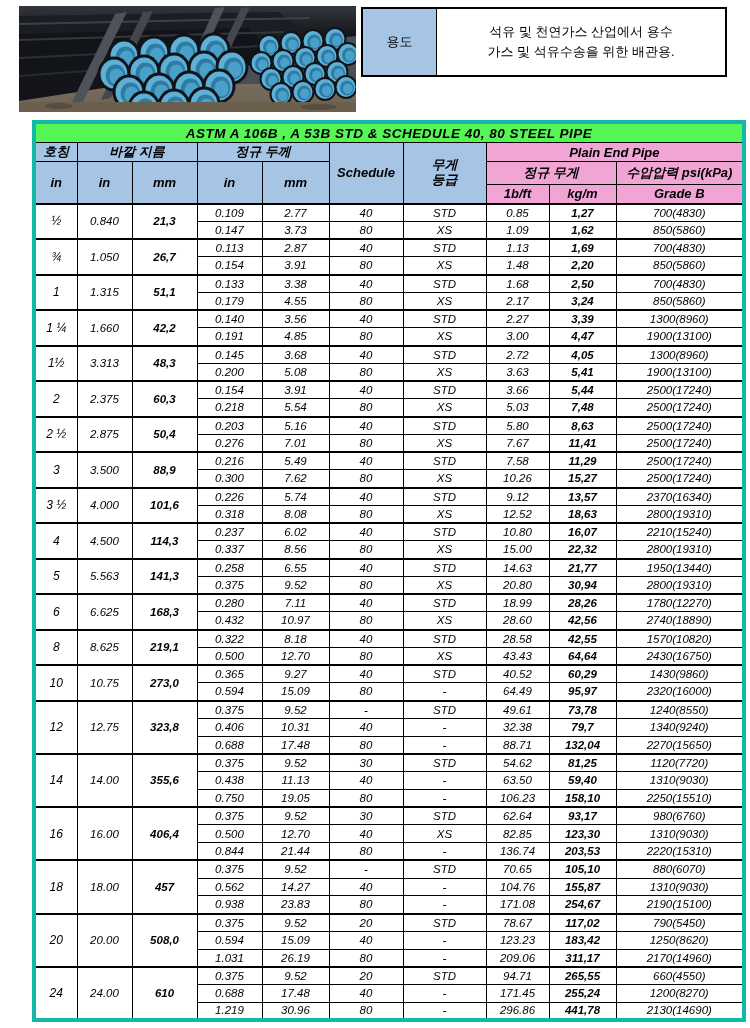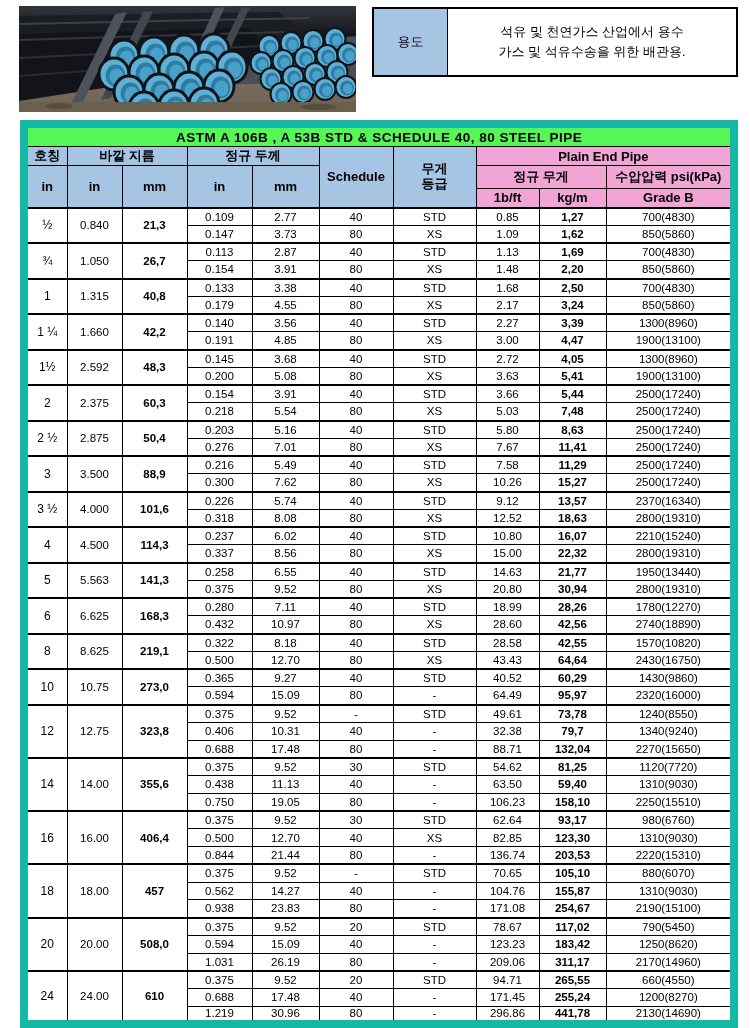--- a/index.html
+++ b/index.html
@@ -11,7 +11,7 @@
   .photo{position:absolute;left:19px;top:6px;width:337px;height:106px;overflow:hidden;}
   .photo svg{display:block;}
   
-  .info{position:absolute;left:372px;top:7px;width:366px;border-collapse:collapse;table-layout:fixed;border:2px solid #000;}
+  .info{position:absolute;left:361px;top:7px;width:366px;border-collapse:collapse;table-layout:fixed;border:2px solid #000;}
   .info td{border:1px solid #000;text-align:center;vertical-align:middle;font-size:13px;}
   .info .lbl{width:71px;}
   .info .lbl-use{background:var(--header-blue);}

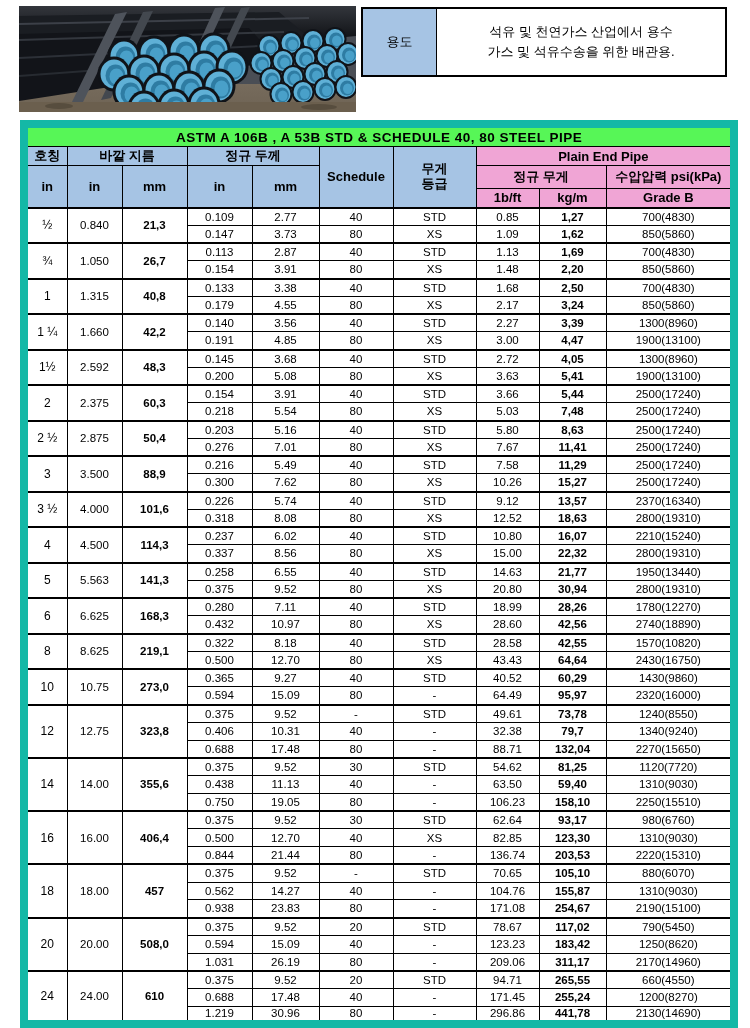--- a/index.html
+++ b/index.html
@@ -20,7 +20,7 @@
   .info tr.r1{height:68px;}
   .info tr.r2{height:37px;}
   
-  .pipe{position:absolute;left:20px;top:120px;width:710px;border-collapse:collapse;table-layout:fixed;border:8px solid #14b8a6;}
+  .pipe{position:absolute;left:32px;top:120px;width:710px;border-collapse:collapse;table-layout:fixed;border:4px solid #14b8a6;font-style:italic;}
   .pipe th,.pipe td{border:1px solid #000;text-align:center;vertical-align:middle;padding:0;overflow:hidden;}
   .pipe .title-row th{background:var(--title-bg);font-size:13.5px;font-weight:bold;height:18px;letter-spacing:.5px;}
   .pipe thead th{font-size:13px;font-weight:bold;}

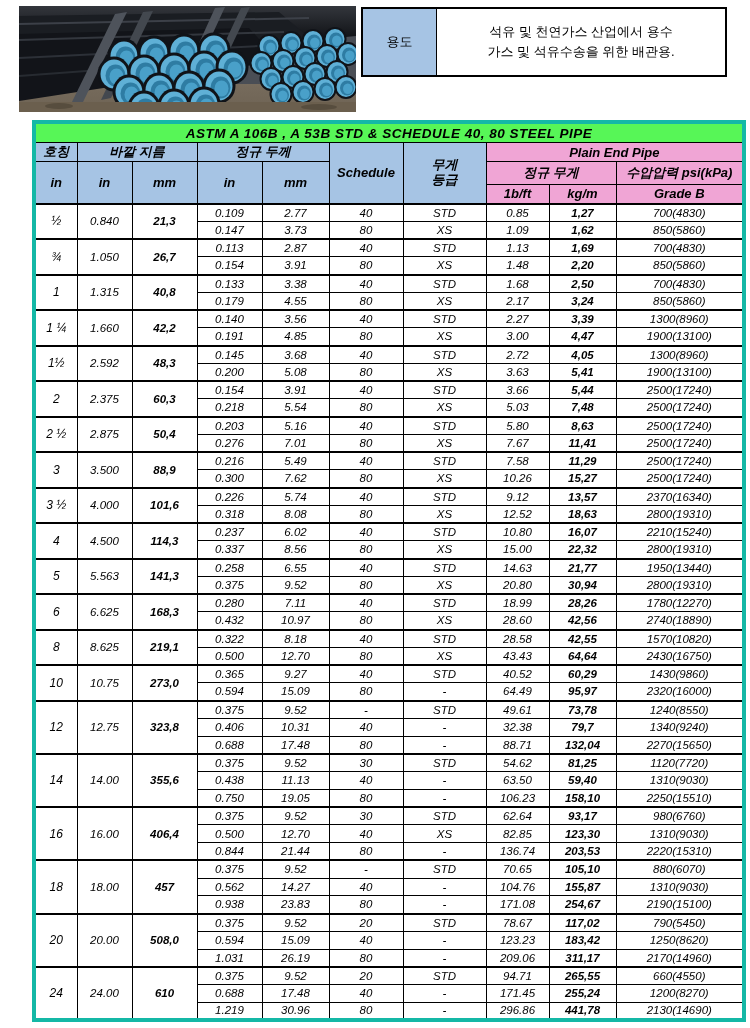--- a/index.html
+++ b/index.html
@@ -218,7 +218,7 @@
       <tr class="data grp">
         <td class="size" rowspan="2">1</td>
         <td rowspan="2">1.315</td>
-        <td class="b" rowspan="2">40,8</td>
+        <td class="b" rowspan="2">51,1</td>
         <td>0.133</td>
         <td>3.38</td>
         <td>40</td>

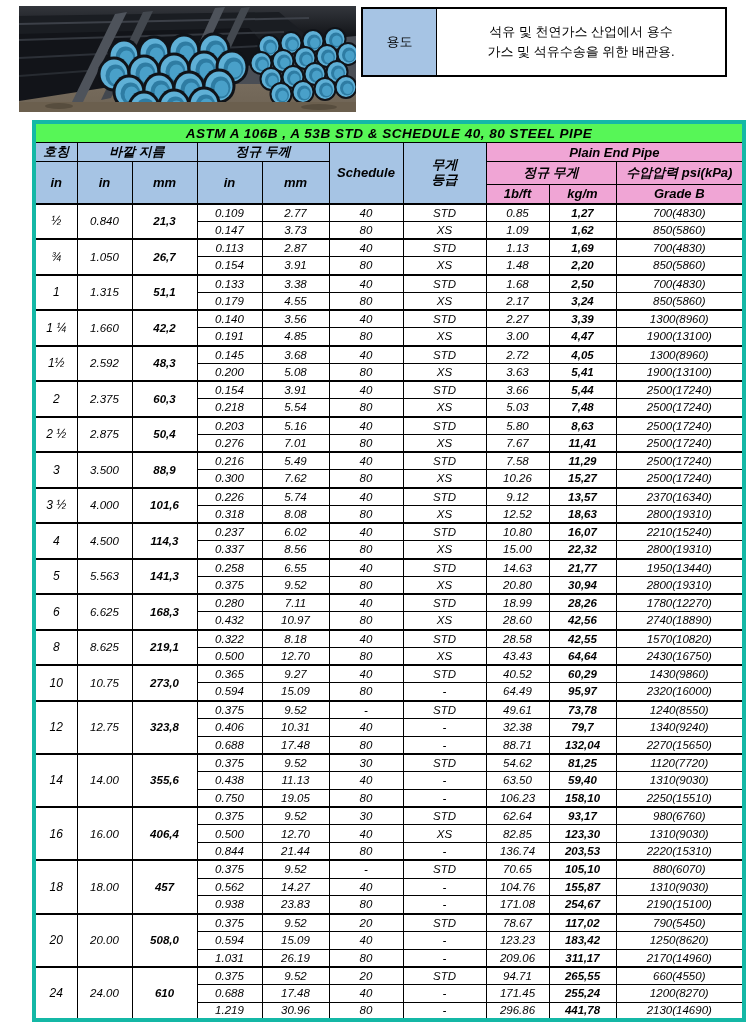--- a/index.html
+++ b/index.html
@@ -259,7 +259,7 @@
       </tr>
       <tr class="data grp">
         <td class="size" rowspan="2">1½</td>
-        <td rowspan="2">2.592</td>
+        <td rowspan="2">3.313</td>
         <td class="b" rowspan="2">48,3</td>
         <td>0.145</td>
         <td>3.68</td>

